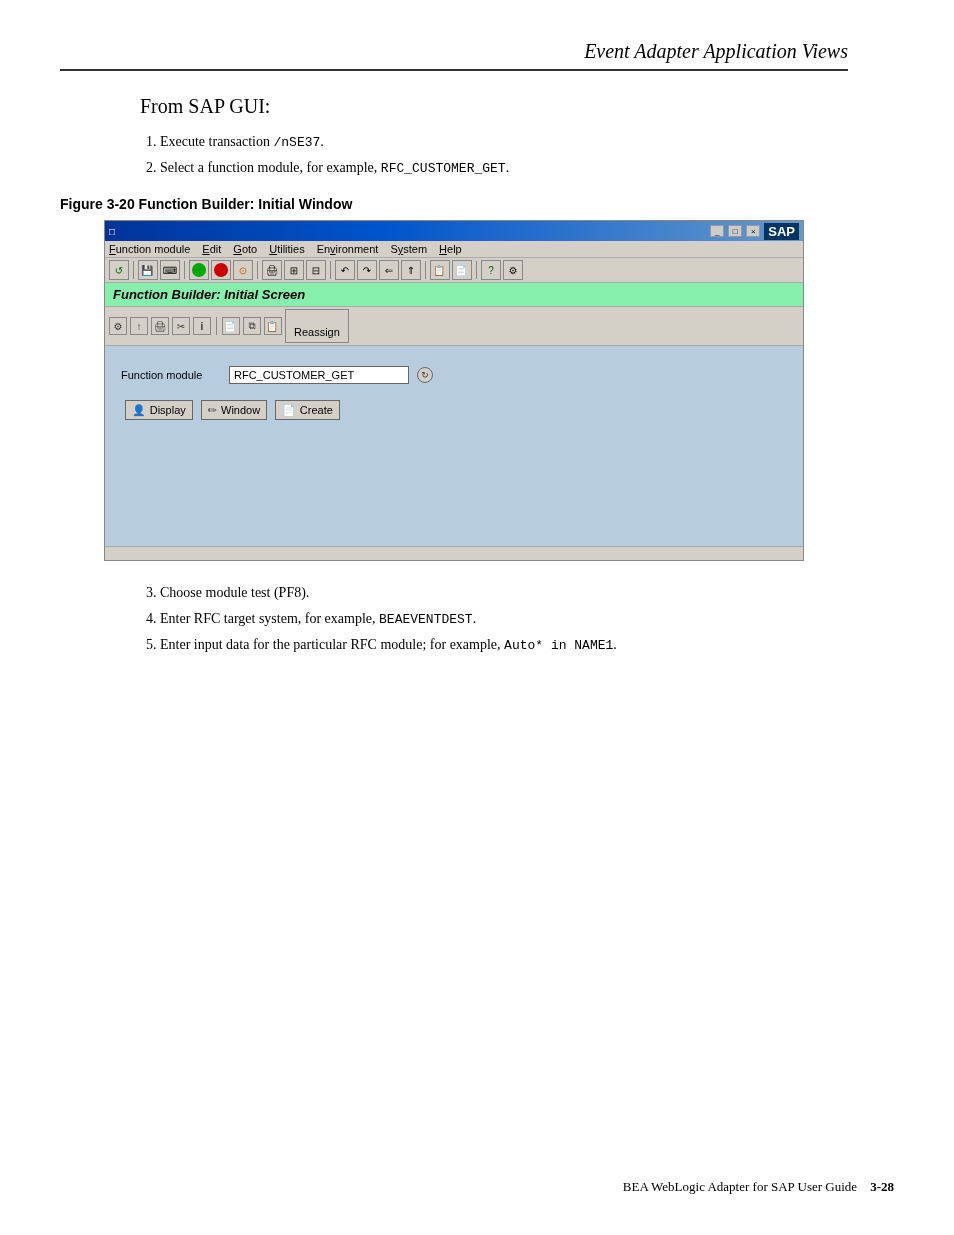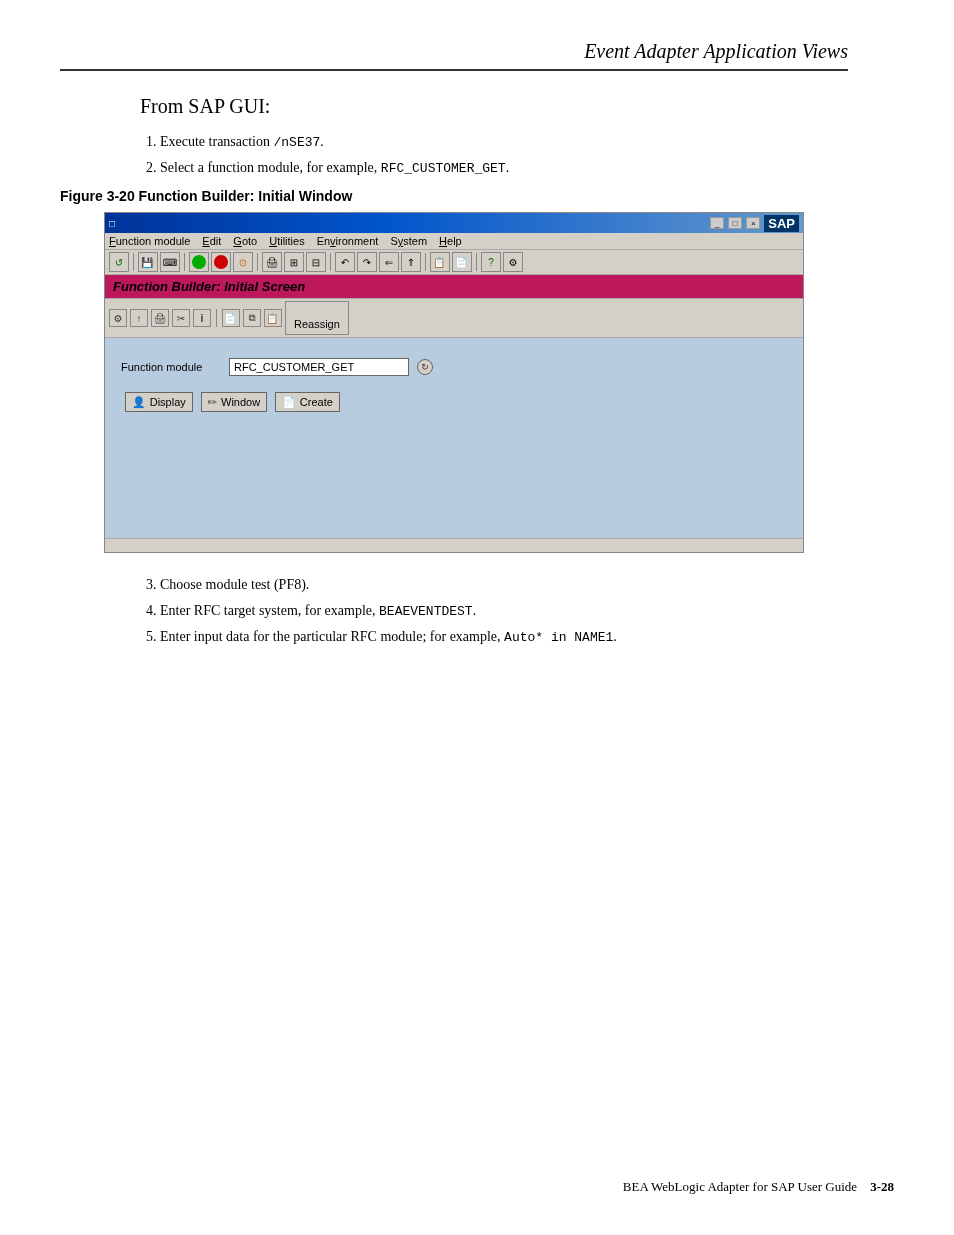--- a/index.html
+++ b/index.html
@@ -43,7 +43,7 @@
 
     .step-list {
       margin-left: 100px;
-      margin-bottom: 12px;
+      margin-bottom: 20px;
     }
     .step-list li {
       font-size: 14px;

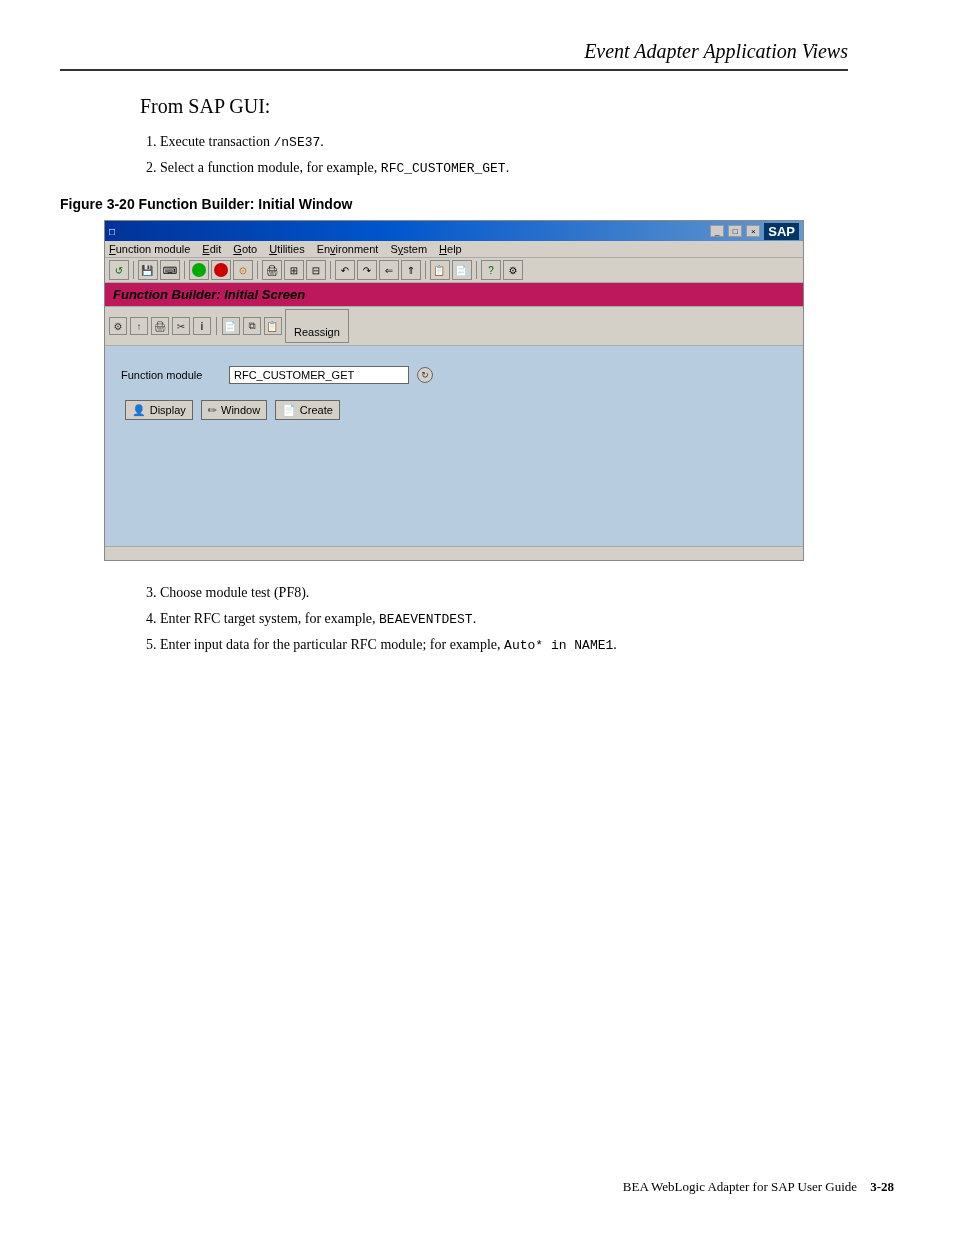--- a/index.html
+++ b/index.html
@@ -166,7 +166,7 @@
     }
 
     .sap-content-header {
-      background: #be185d;
+      background: #86efac;
       padding: 4px 8px;
       border-bottom: 1px solid #aaa;
     }

